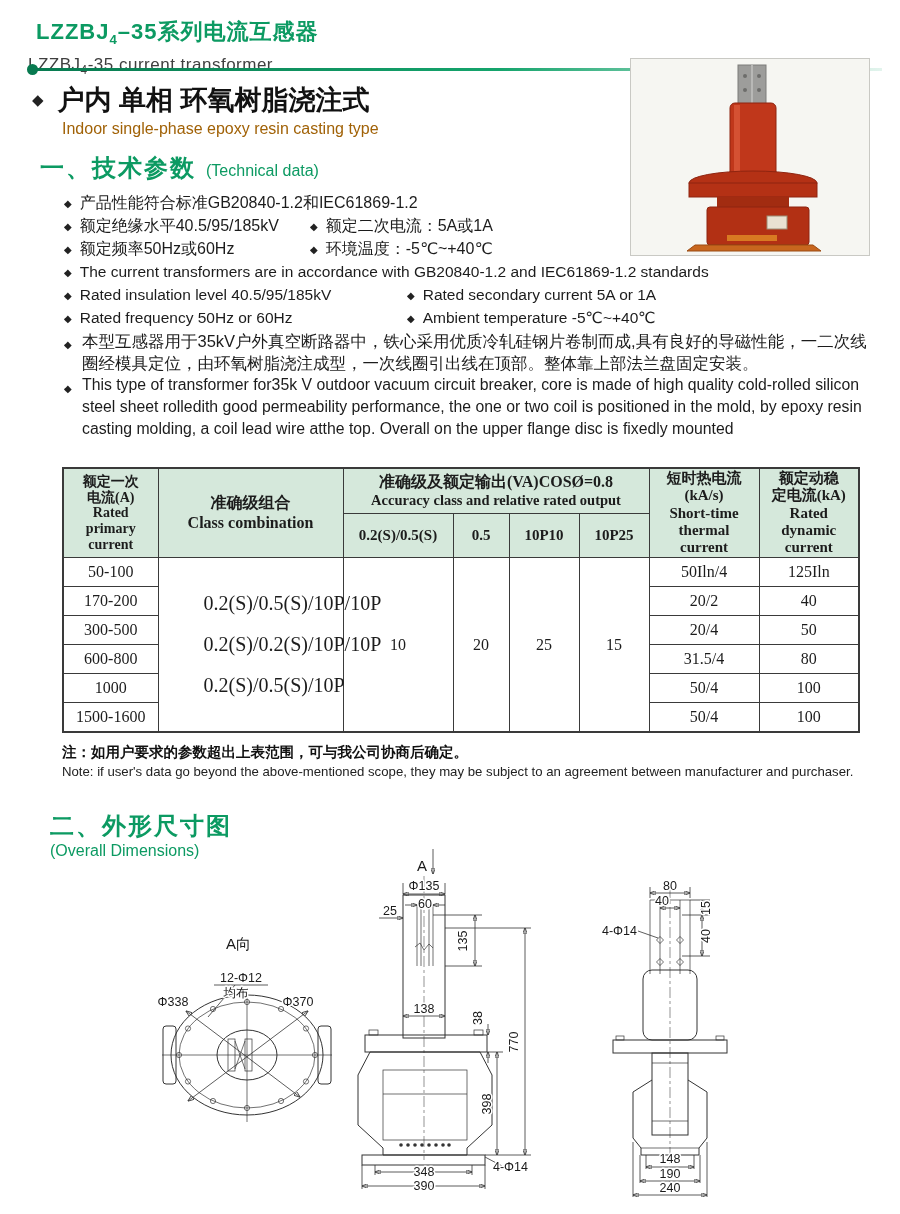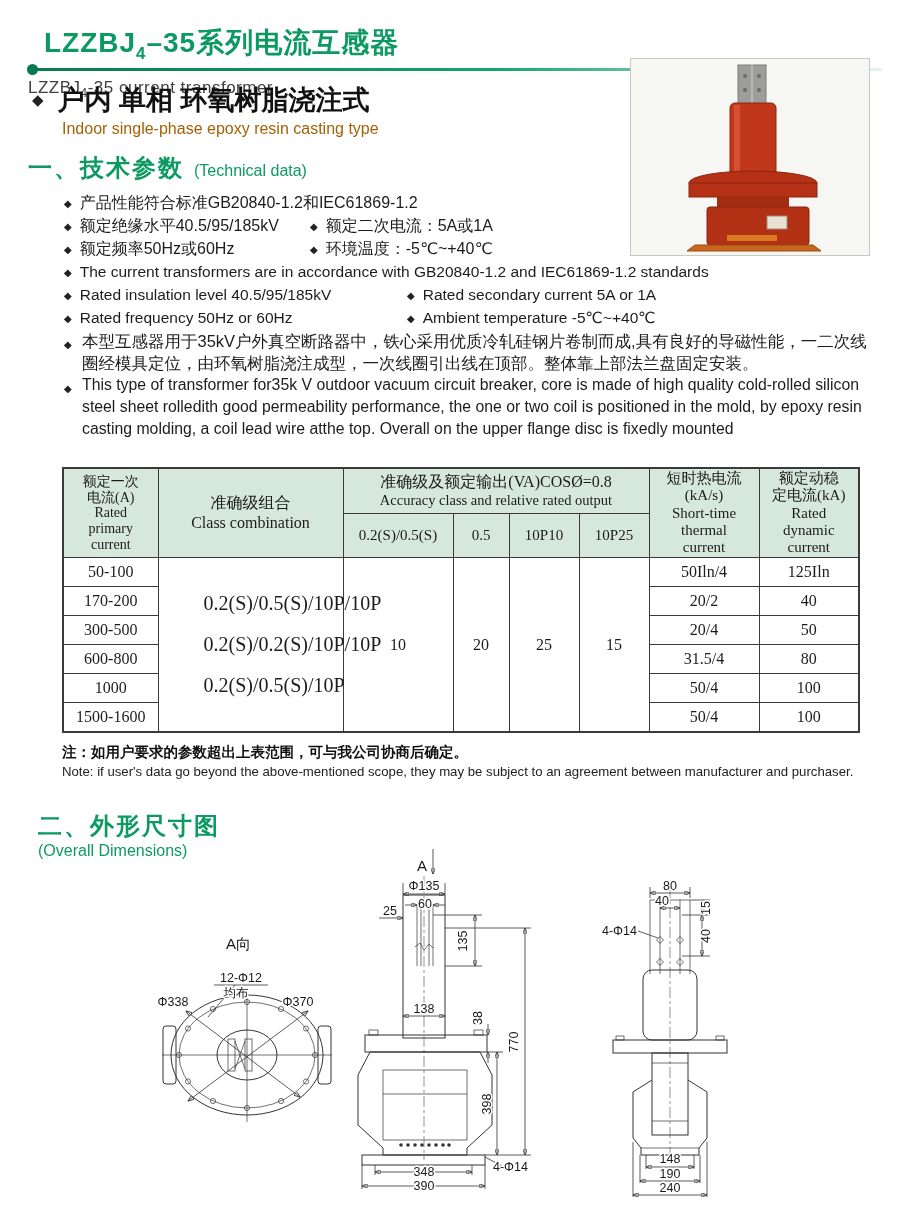--- a/index.html
+++ b/index.html
@@ -9,7 +9,7 @@
 
   
   .hdr{position:absolute;left:28px;top:12px;}
-  .hdr h1{margin:16px;font-size:28px;font-weight:bold;color:var(--accent-green,#0c9a62);letter-spacing:1px;line-height:1.05;}
+  .hdr h1{margin:8px;font-size:22px;font-weight:bold;color:var(--accent-green,#0c9a62);letter-spacing:1px;line-height:1.05;}
   .hdr h1 sub{font-size:0.6em;}
   .hdr .subtitle{font-size:17px;color:#3f3f3f;margin-top:3px;letter-spacing:0.5px;}
   .hdr .subtitle sub{font-size:0.7em;}

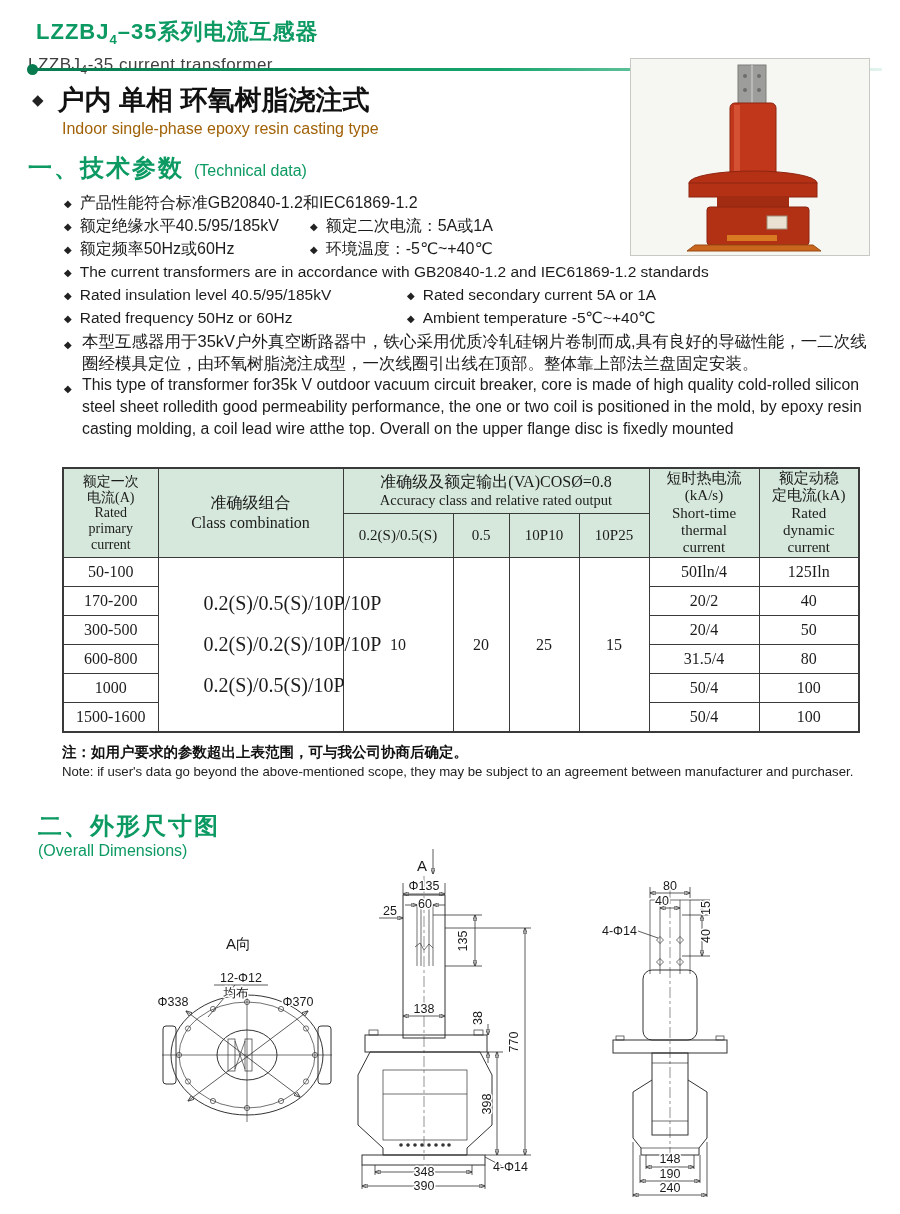--- a/index.html
+++ b/index.html
@@ -28,7 +28,7 @@
   .intro-en{font-size:16px;color:#a16207;margin:2px 0 0 30px;}
 
   
-  .sec-h{position:absolute;left:28px;display:flex;align-items:baseline;white-space:nowrap;}
+  .sec-h{position:absolute;left:40px;display:flex;align-items:baseline;white-space:nowrap;}
   .sec-h .h-cn{font-size:24px;font-weight:bold;color:var(--accent-green,#0c9a62);letter-spacing:2px;}
   .sec-h .h-en{font-size:16px;color:var(--accent-green,#0c9a62);margin-left:10px;}
   #sec1{top:152px;} #sec2{top:810px;flex-direction:column;}

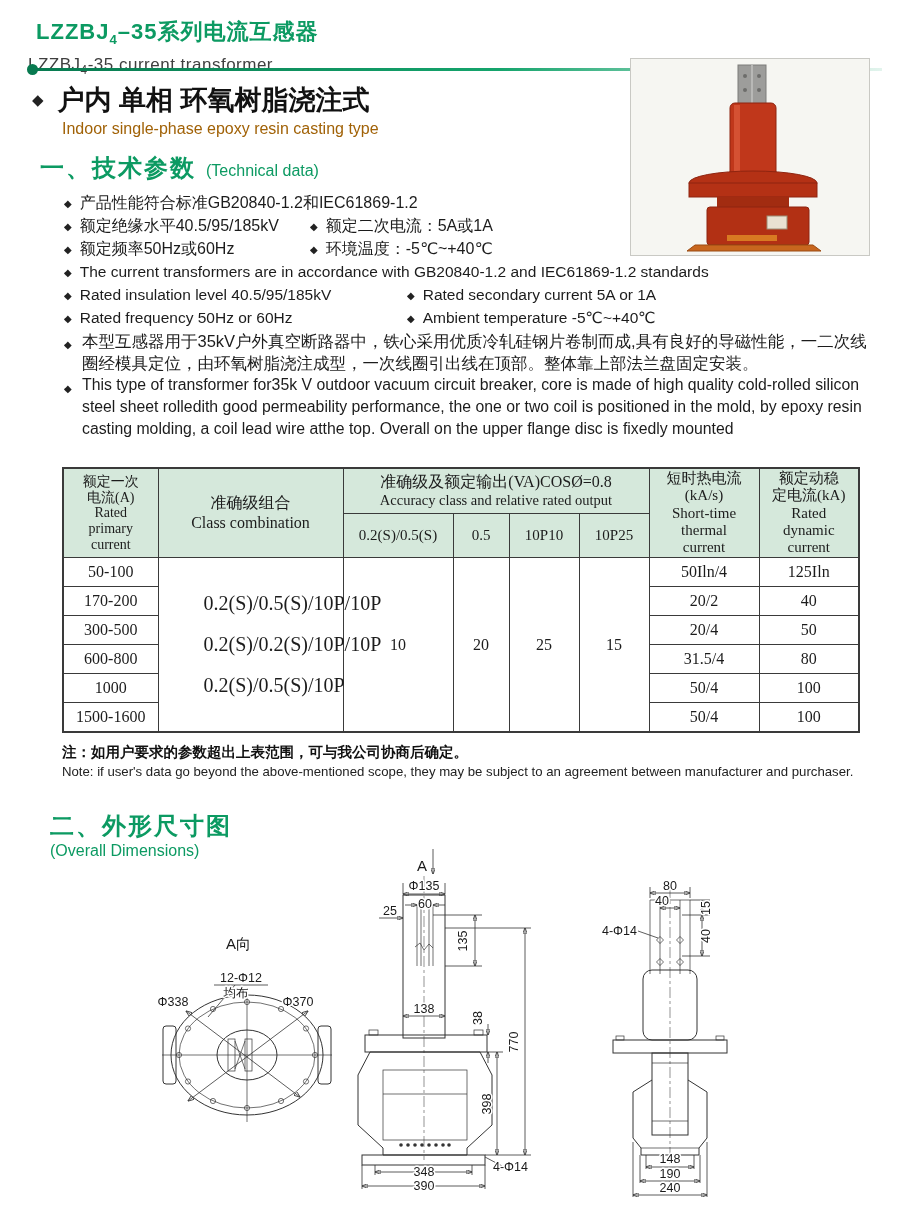--- a/index.html
+++ b/index.html
@@ -50,7 +50,7 @@
   table.spec{position:absolute;left:62px;top:467px;width:796px;border-collapse:collapse;table-layout:fixed;
              font-family:"Liberation Serif","DejaVu Serif",serif;border:2px solid var(--table-border,#3a3a3a);}
   table.spec th,table.spec td{border:1px solid var(--table-border,#3a3a3a);text-align:center;vertical-align:middle;padding:1px 2px;}
-  table.spec thead th{background:var(--table-header-bg,#d5e8db);font-weight:normal;}
+  table.spec thead th{background:var(--table-header-bg,#d5e8db);font-weight:bold;}
   .h-line{font-size:15px;line-height:1.15;}
   .h-line-sm{font-size:14px;line-height:1.12;}
   .h-big{font-size:16px;line-height:1.25;}

